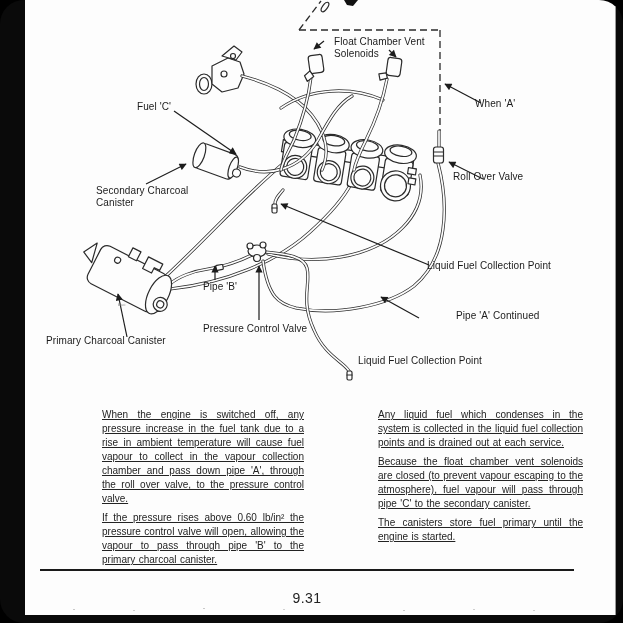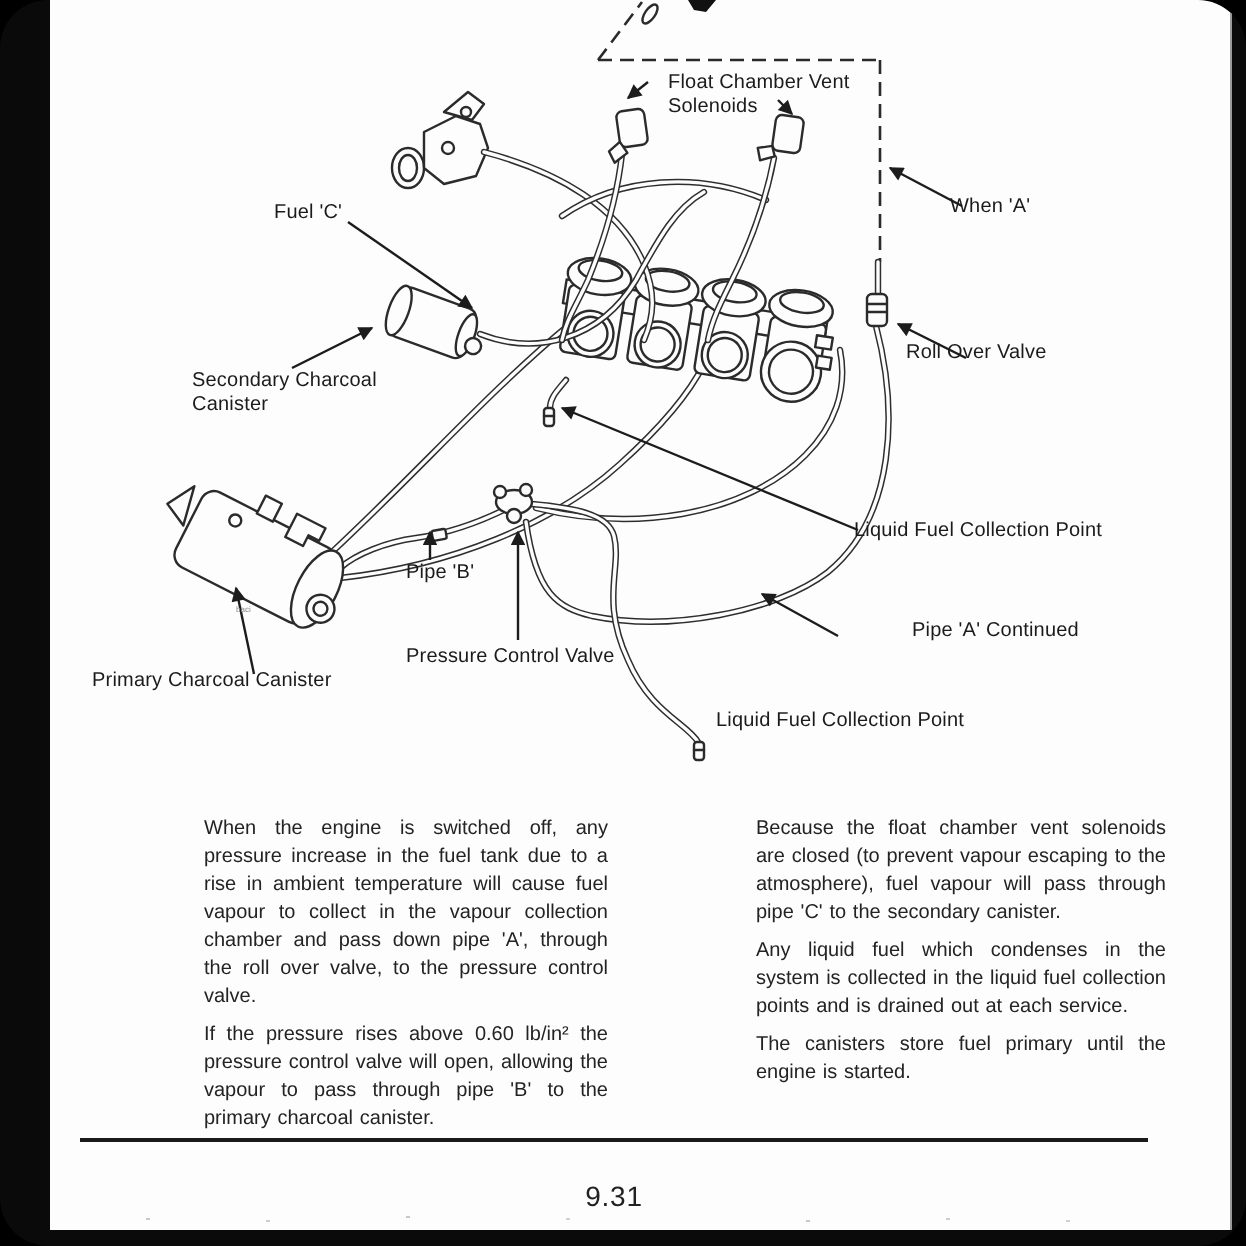--- a/index.html
+++ b/index.html
@@ -13,7 +13,7 @@
   .lbl.center{}
   .marking{position:absolute;z-index:3;font-size:4px;color:#8a8a8a;letter-spacing:0;}
   .col{position:absolute;z-index:3;color:#232323;font-size:10px;line-height:14px;
-       text-align:justify;word-spacing:.6px;}
+       text-align:justify;word-spacing:.6px;text-decoration:underline;}
   .col p{margin:0 0 5px 0;}
   .col-left{left:102px;top:408px;width:202px;}
   .col-right{left:378px;top:408px;width:205px;}

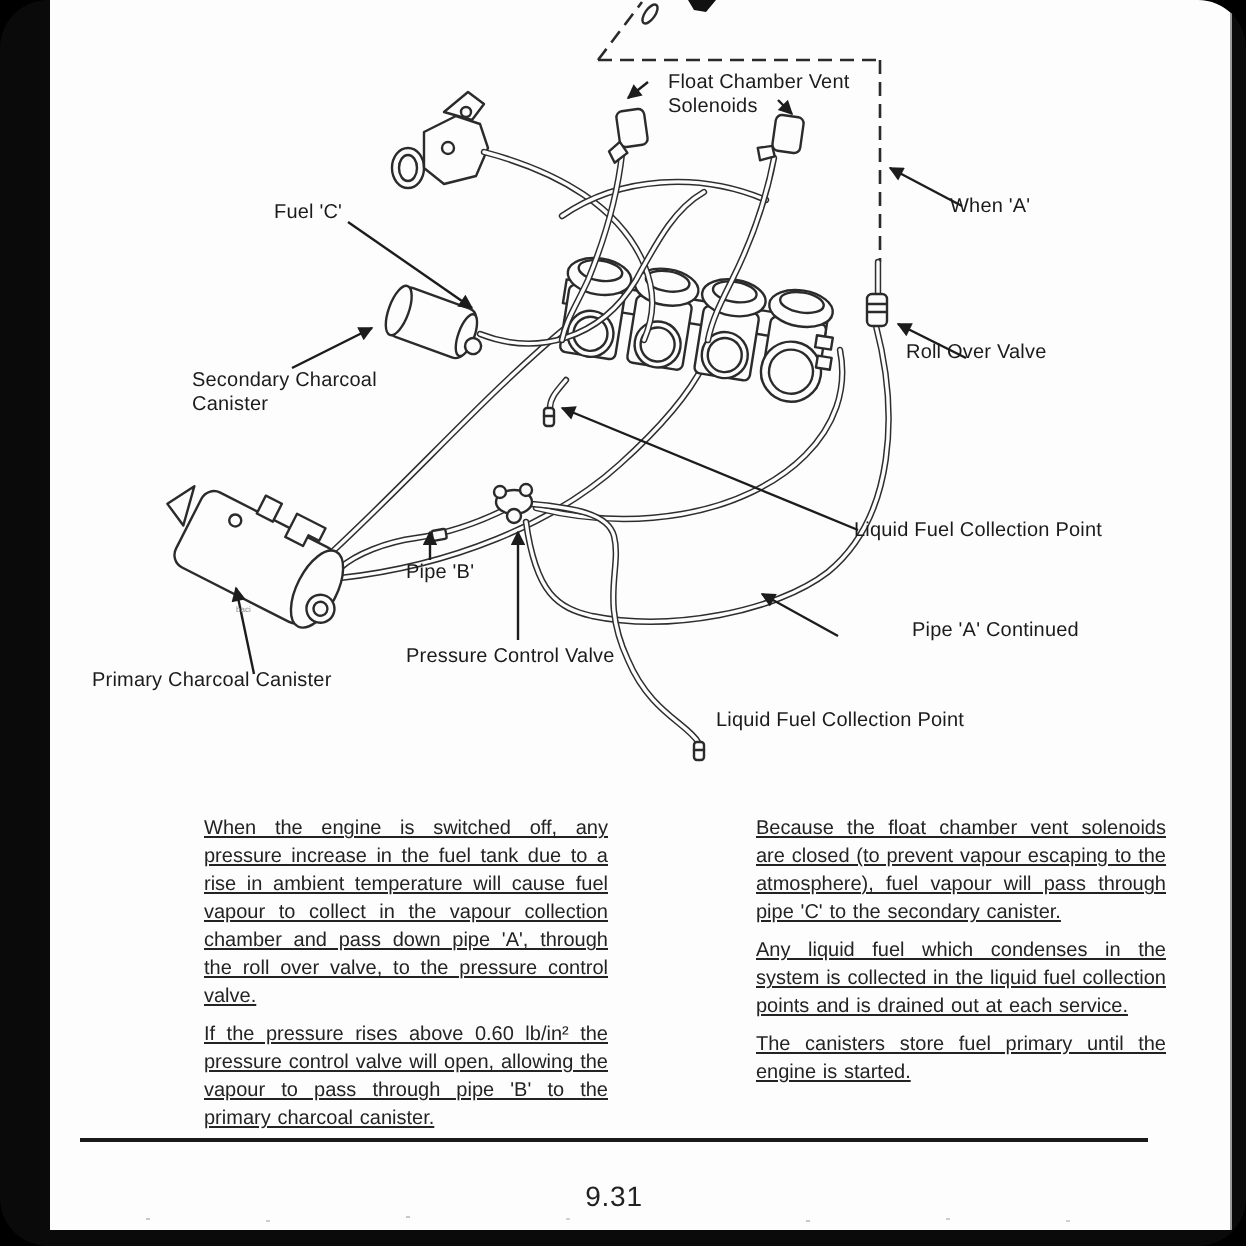--- a/index.html
+++ b/index.html
@@ -223,8 +223,8 @@
     <p>If the pressure rises above 0.60 lb/in² the pressure control valve will open, allowing the vapour to pass through pipe 'B' to the primary charcoal canister.</p>
   </div>
   <div class="col col-right">
+    <p>Any liquid fuel which condenses in the system is collected in the liquid fuel collection points and is drained out at each service.</p>
     <p>Because the float chamber vent solenoids are closed (to prevent vapour escaping to the atmosphere), fuel vapour will pass through pipe 'C' to the secondary canister.</p>
-    <p>Any liquid fuel which condenses in the system is collected in the liquid fuel collection points and is drained out at each service.</p>
     <p>The canisters store fuel primary until the engine is started.</p>
   </div>
 

